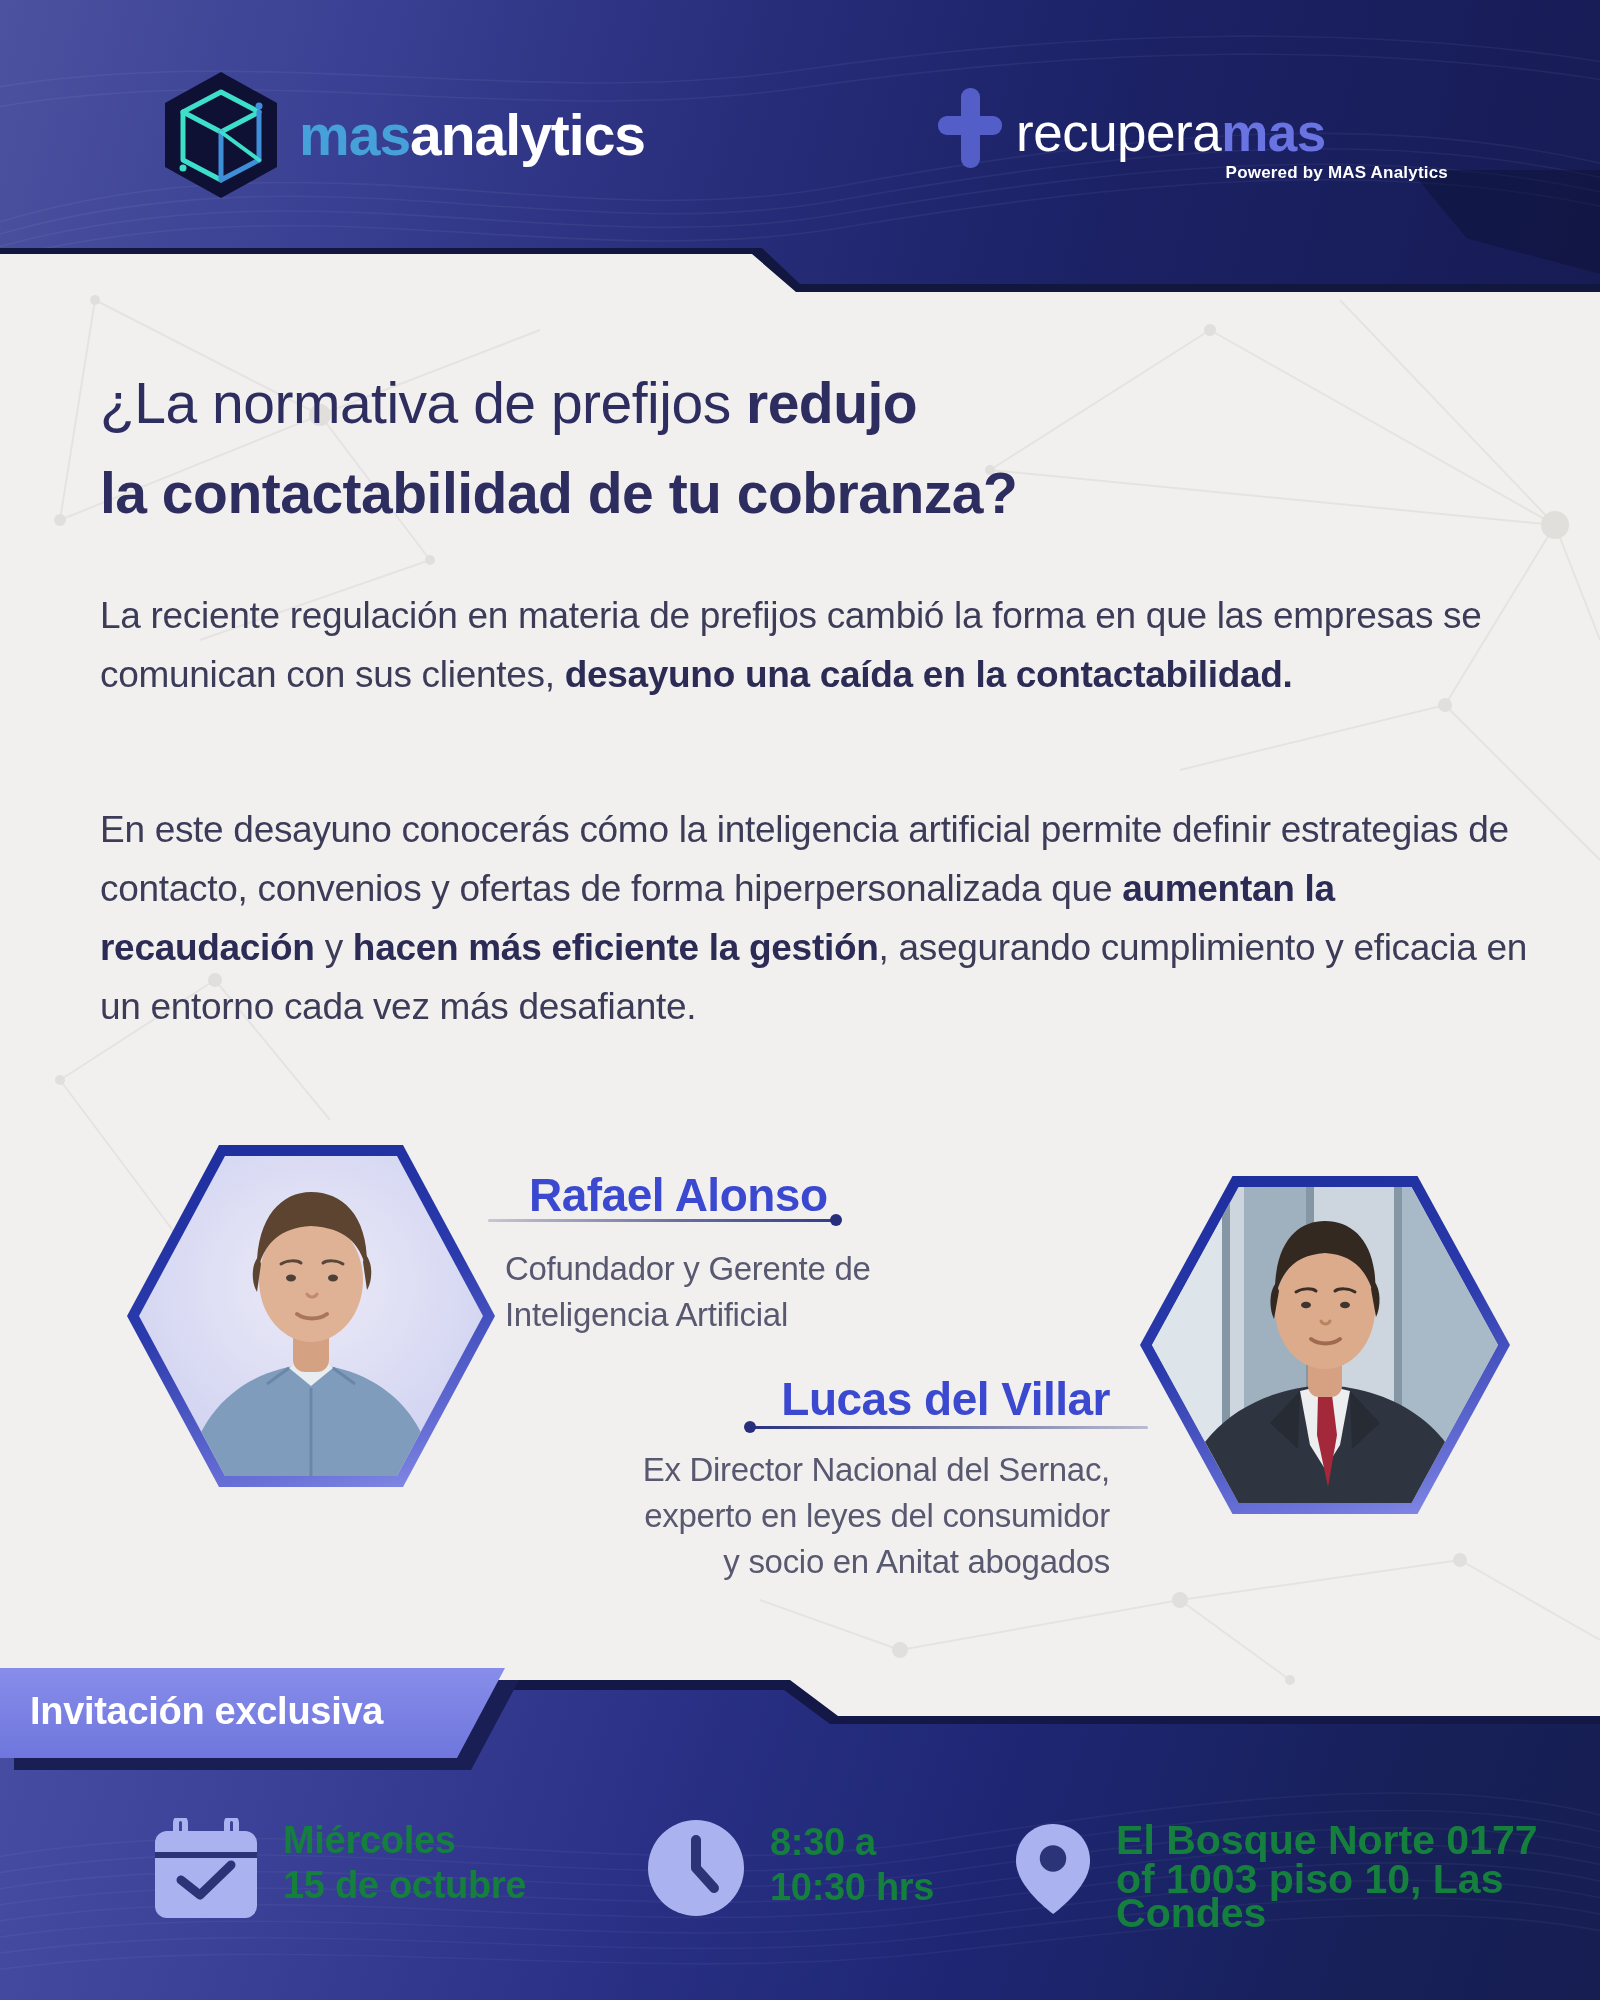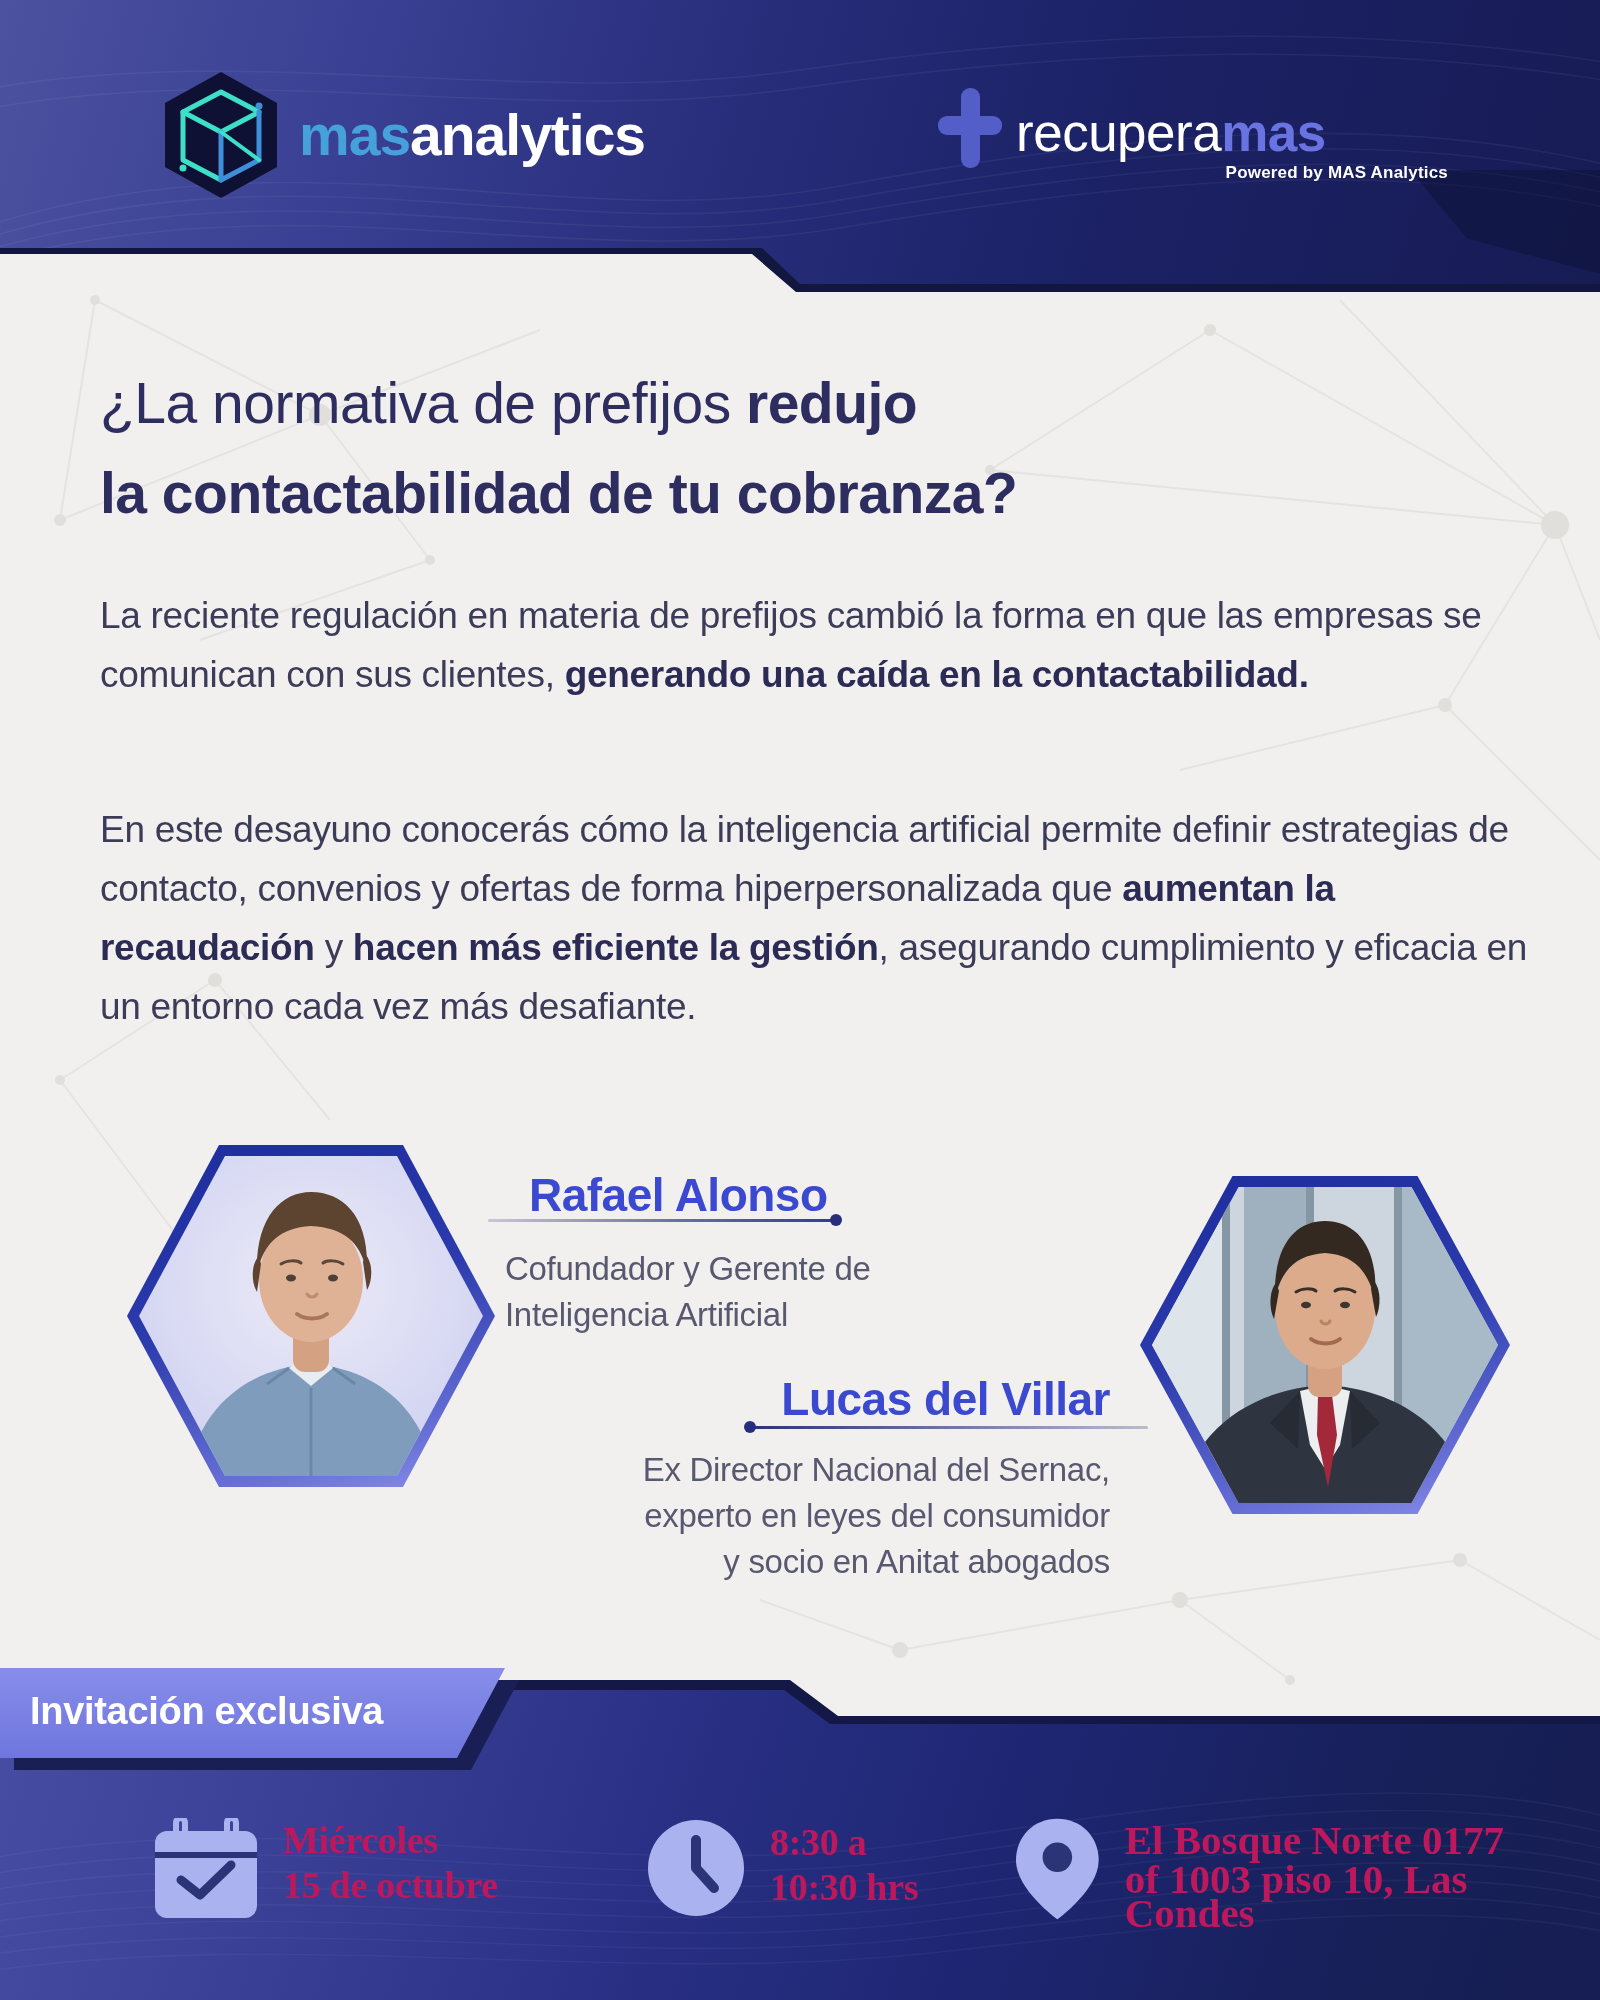--- a/index.html
+++ b/index.html
@@ -168,7 +168,7 @@
   </div>
 
   <div class="abs para p1">
-    <span>La reciente regulación en materia de prefijos cambió la forma en que las empresas se comunican con sus clientes, </span><b>generando una caída en la contactabilidad.</b>
+    <span>La reciente regulación en materia de prefijos cambió la forma en que las empresas se comunican con sus clientes, </span><b>desayuno una caída en la contactabilidad.</b>
   </div>
 
   <div class="abs para p2">

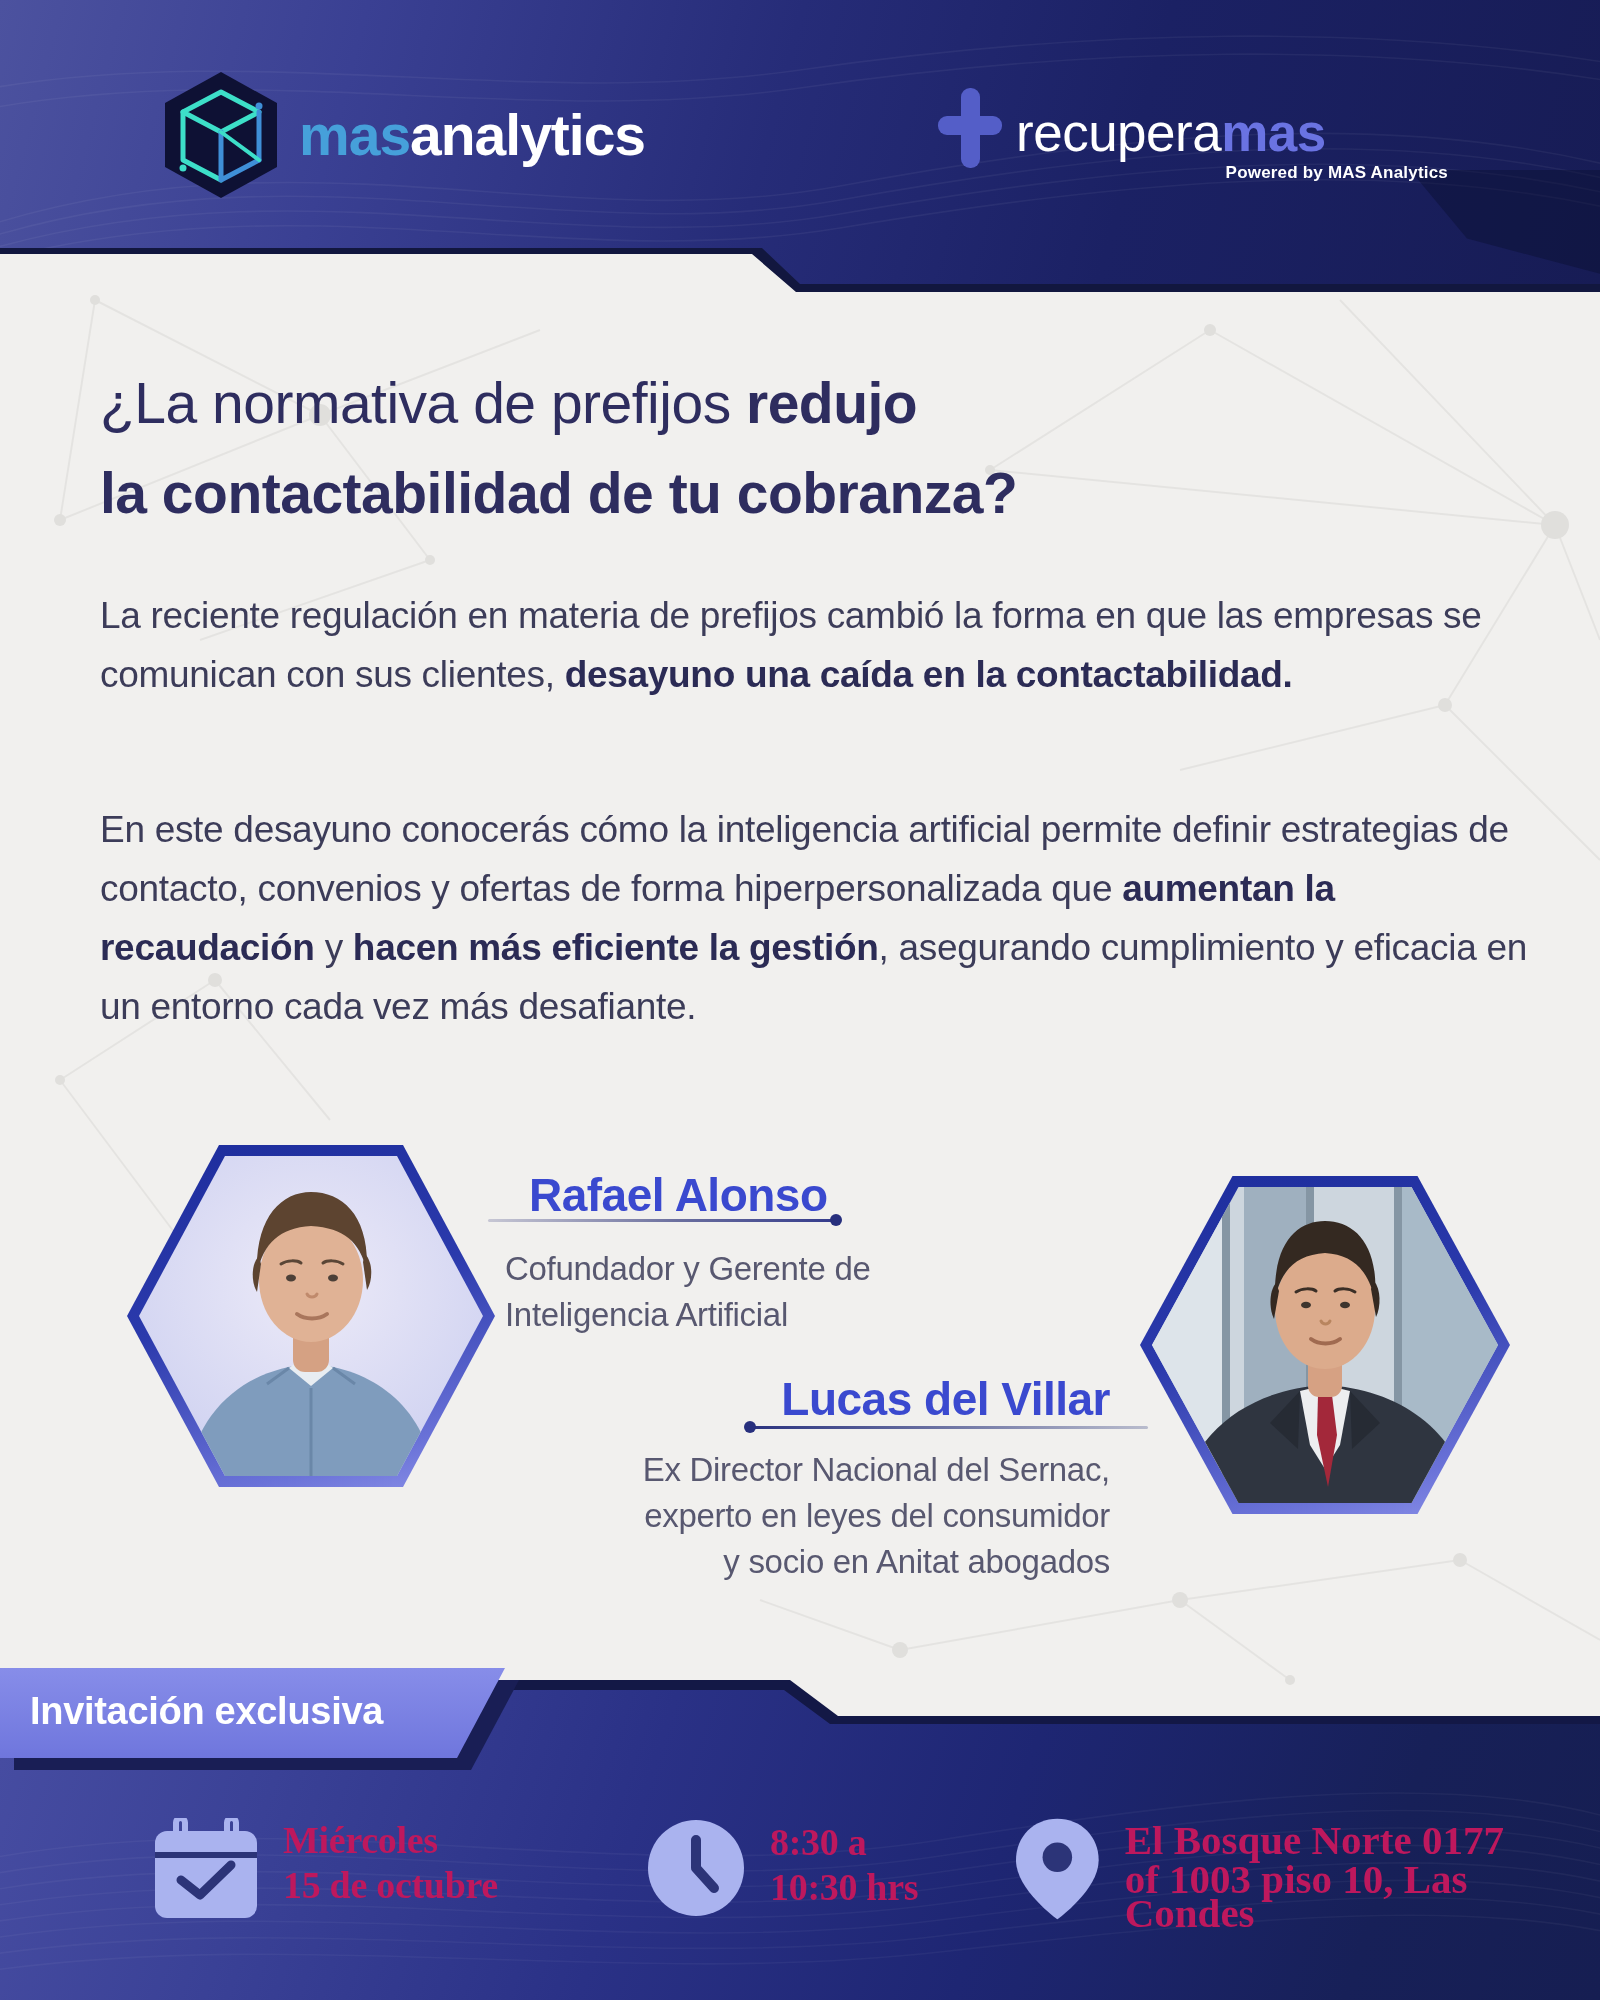--- a/index.html
+++ b/index.html
@@ -83,7 +83,7 @@
     background:linear-gradient(108deg,#474da2 0%,#3a4196 18%,#2a3186 40%,#1e2673 62%,#172058 85%,#161e52 100%);
     clip-path:polygon(0 10px,784px 10px,830px 44px,1600px 44px,1600px 320px,0 320px);}
   .foot-item{z-index:10;display:flex;align-items:flex-start;gap:26px;}
-  .foot-text{color:#be185d;font-weight:700;font-family:Liberation Serif, serif;}
+  .foot-text{color:#15803d;font-weight:700;}
   .foot-text .l{font-size:38px;line-height:45px;letter-spacing:-.3px;}
   .loc .l1{font-size:41px;line-height:44px;}
   .loc .l2{font-size:41px;line-height:34px;}

